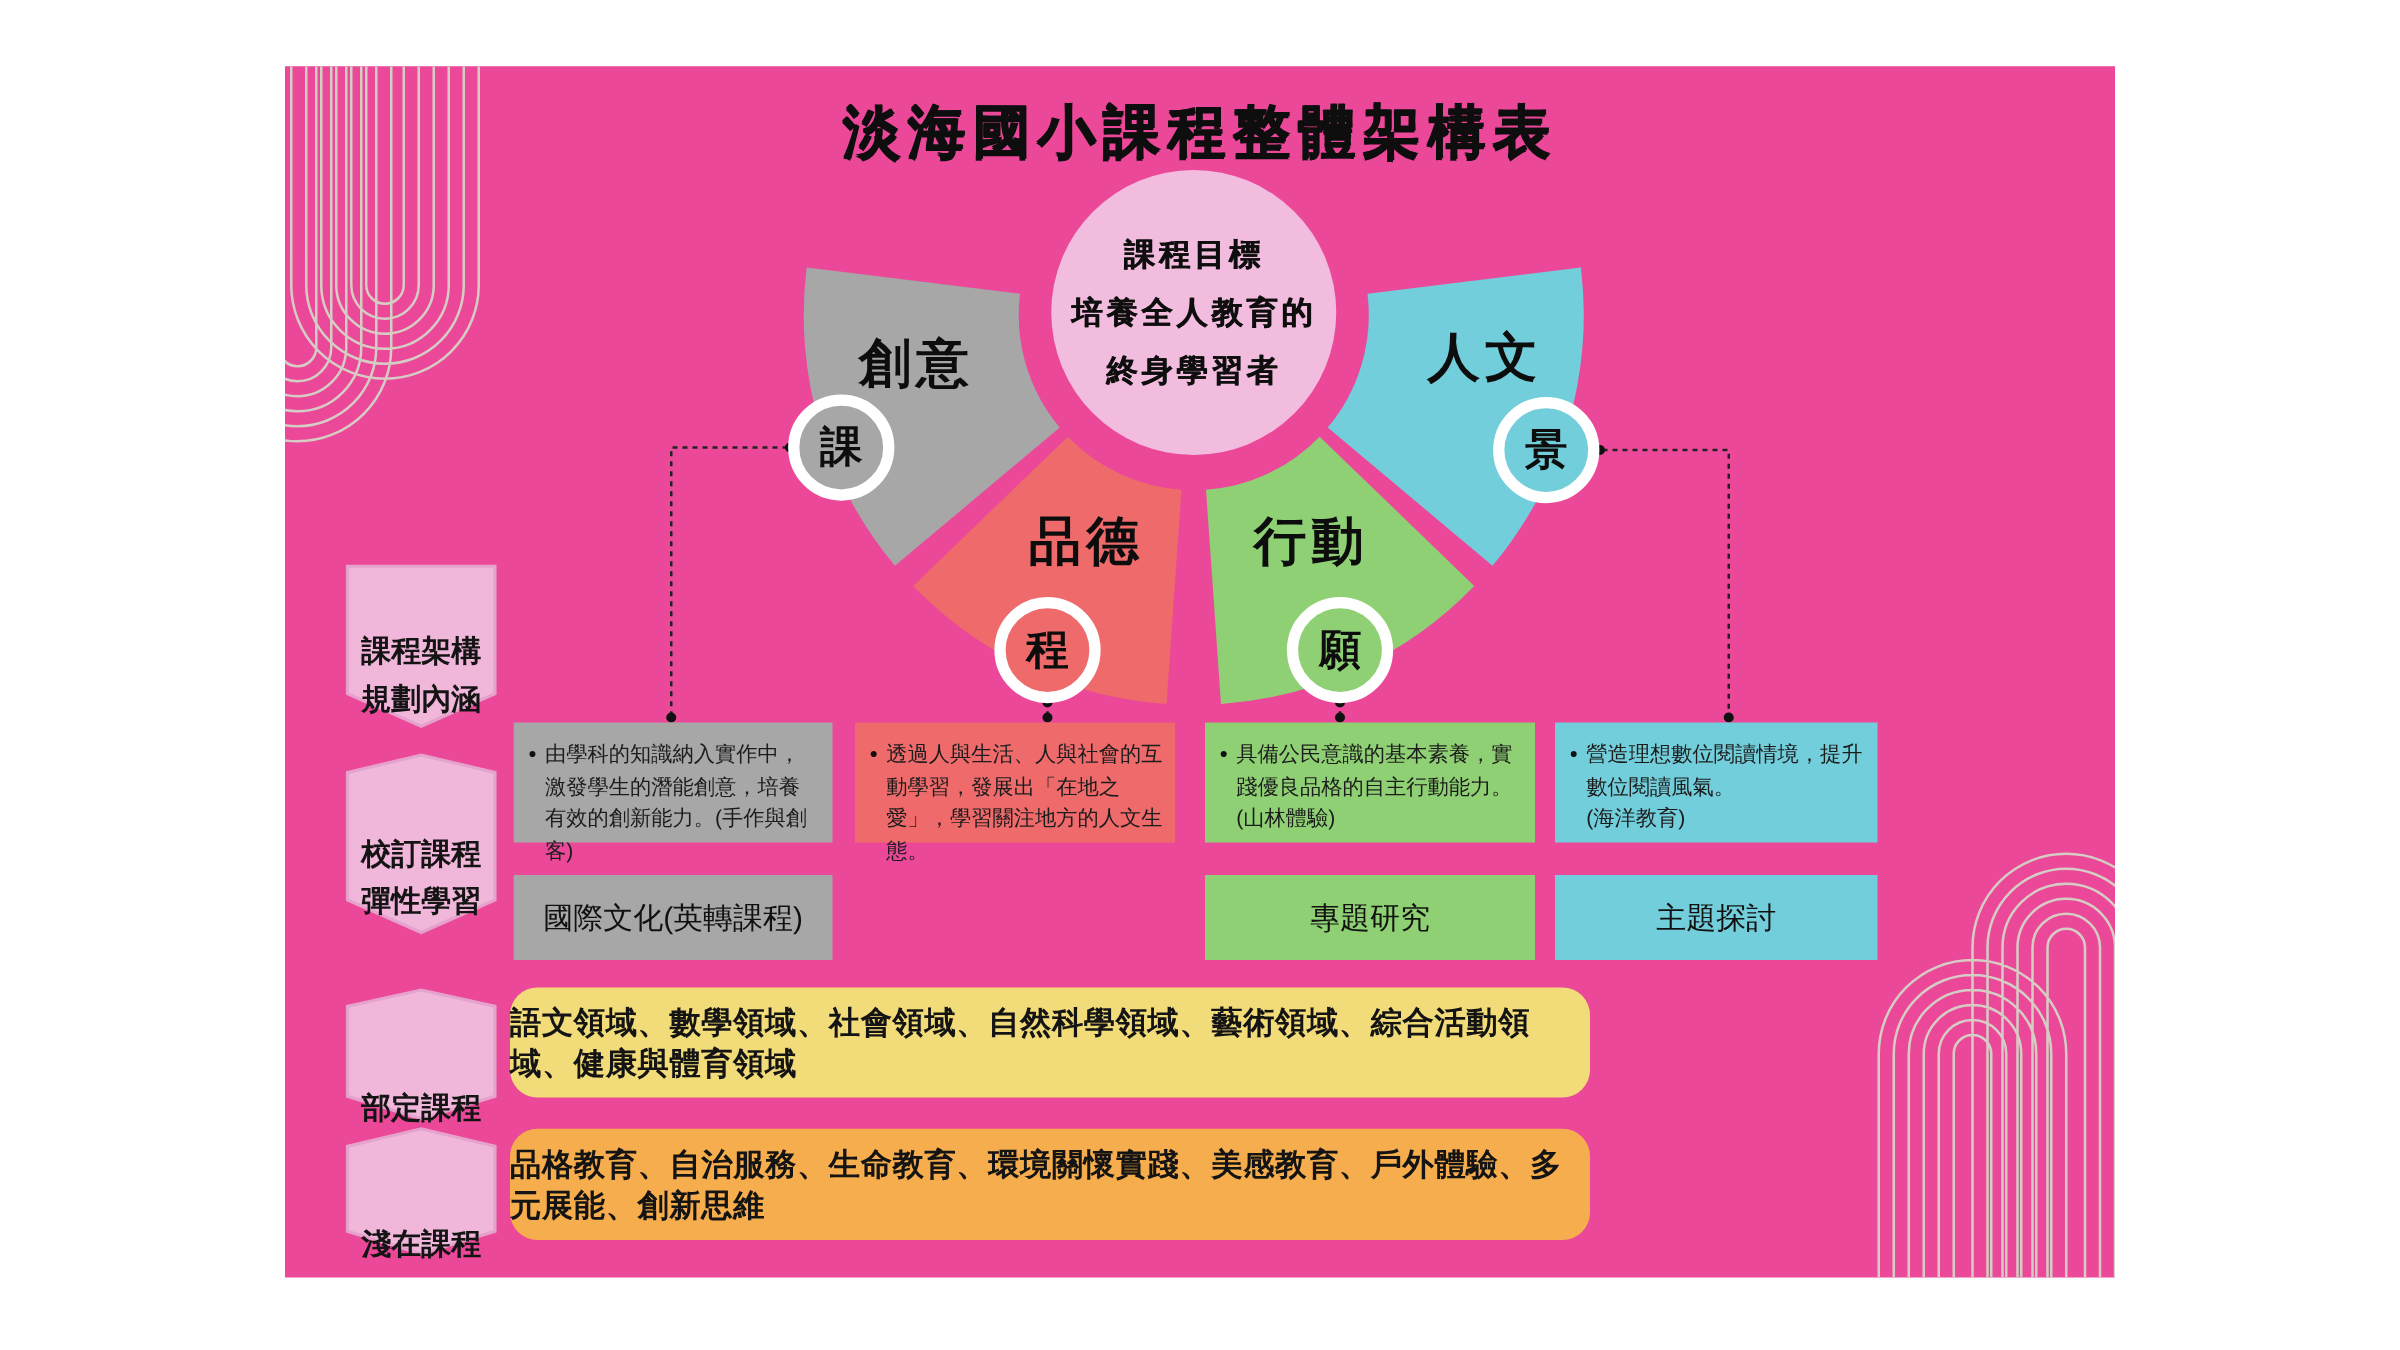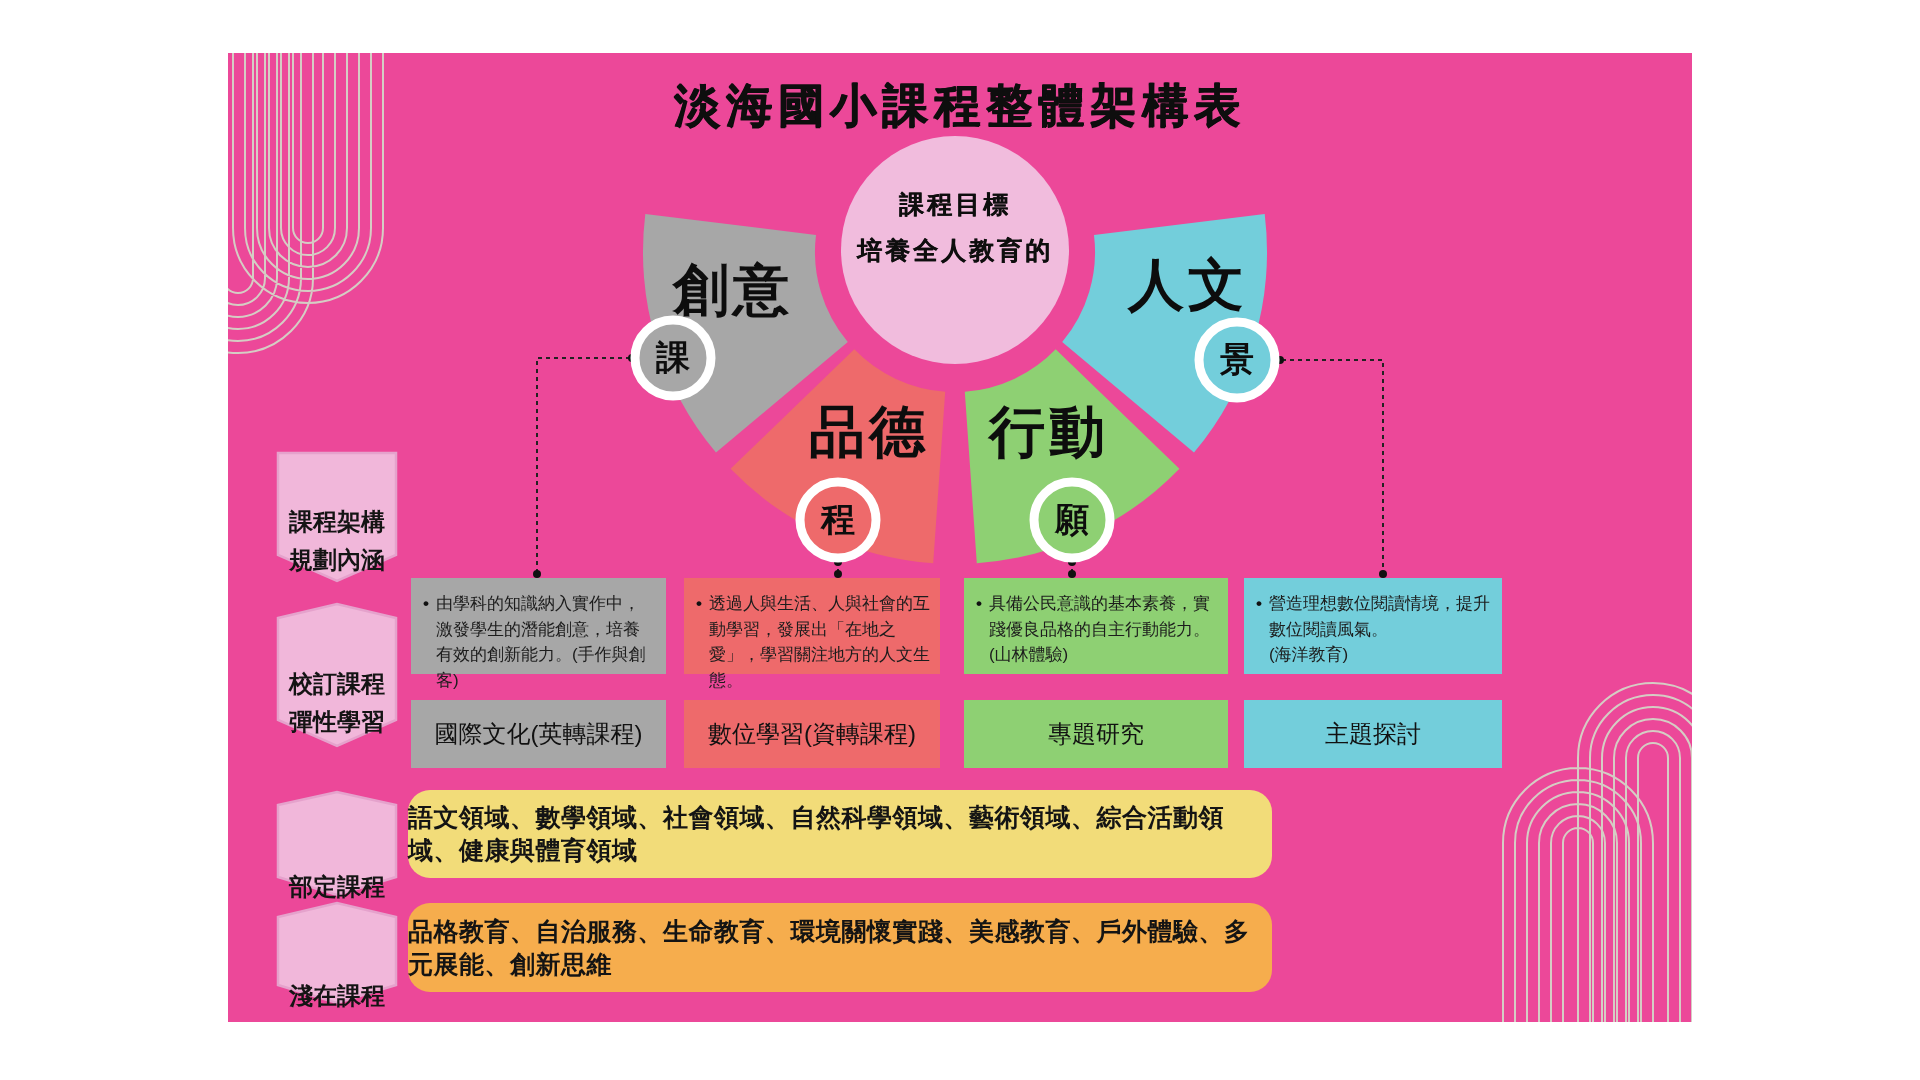--- a/index.html
+++ b/index.html
@@ -15,7 +15,7 @@
   .goal-text{position:absolute;left:577px;top:128px;width:300px;text-align:center;
     font-size:25px;font-weight:900;line-height:1.85;letter-spacing:3px;color:#0e0e0e;
     text-shadow:0.5px 0 0 #0e0e0e;}
-  .wedge-label{position:absolute;transform:translate(-50%,-50%);font-size:56px;
+  .wedge-label{position:absolute;transform:translate(-50%,-50%);font-size:42px;
     font-weight:900;letter-spacing:4px;color:#0d0d0d;white-space:nowrap;}
   .badge-char{position:absolute;transform:translate(-50%,-50%);font-size:34px;
     font-weight:700;color:#0d0d0d;}

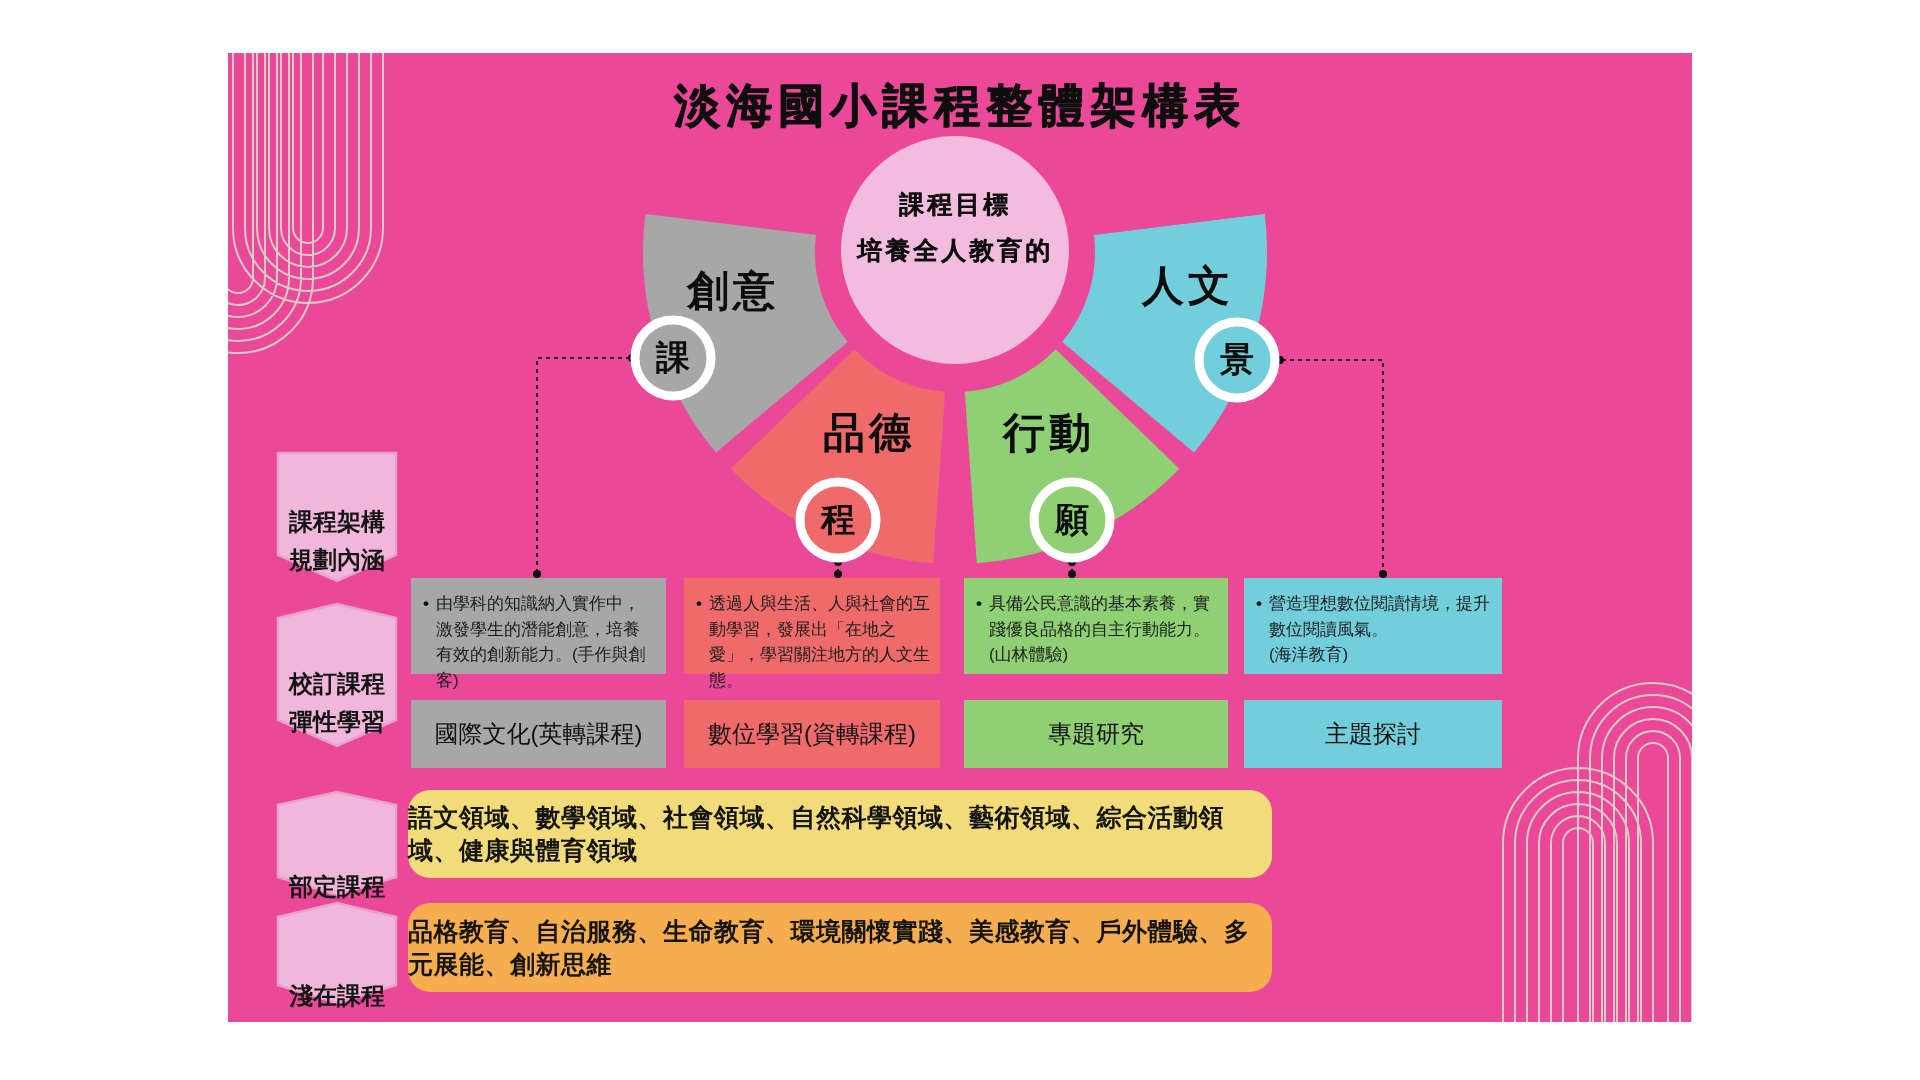--- a/index.html
+++ b/index.html
@@ -93,6 +93,7 @@
     <div class="goal-text">
       <div>課程目標</div>
       <div>培養全人教育的</div>
+      <div>終身學習者</div>
     </div>
 
     <div class="wedge-label" style="left:505px;top:238px;">創意</div>

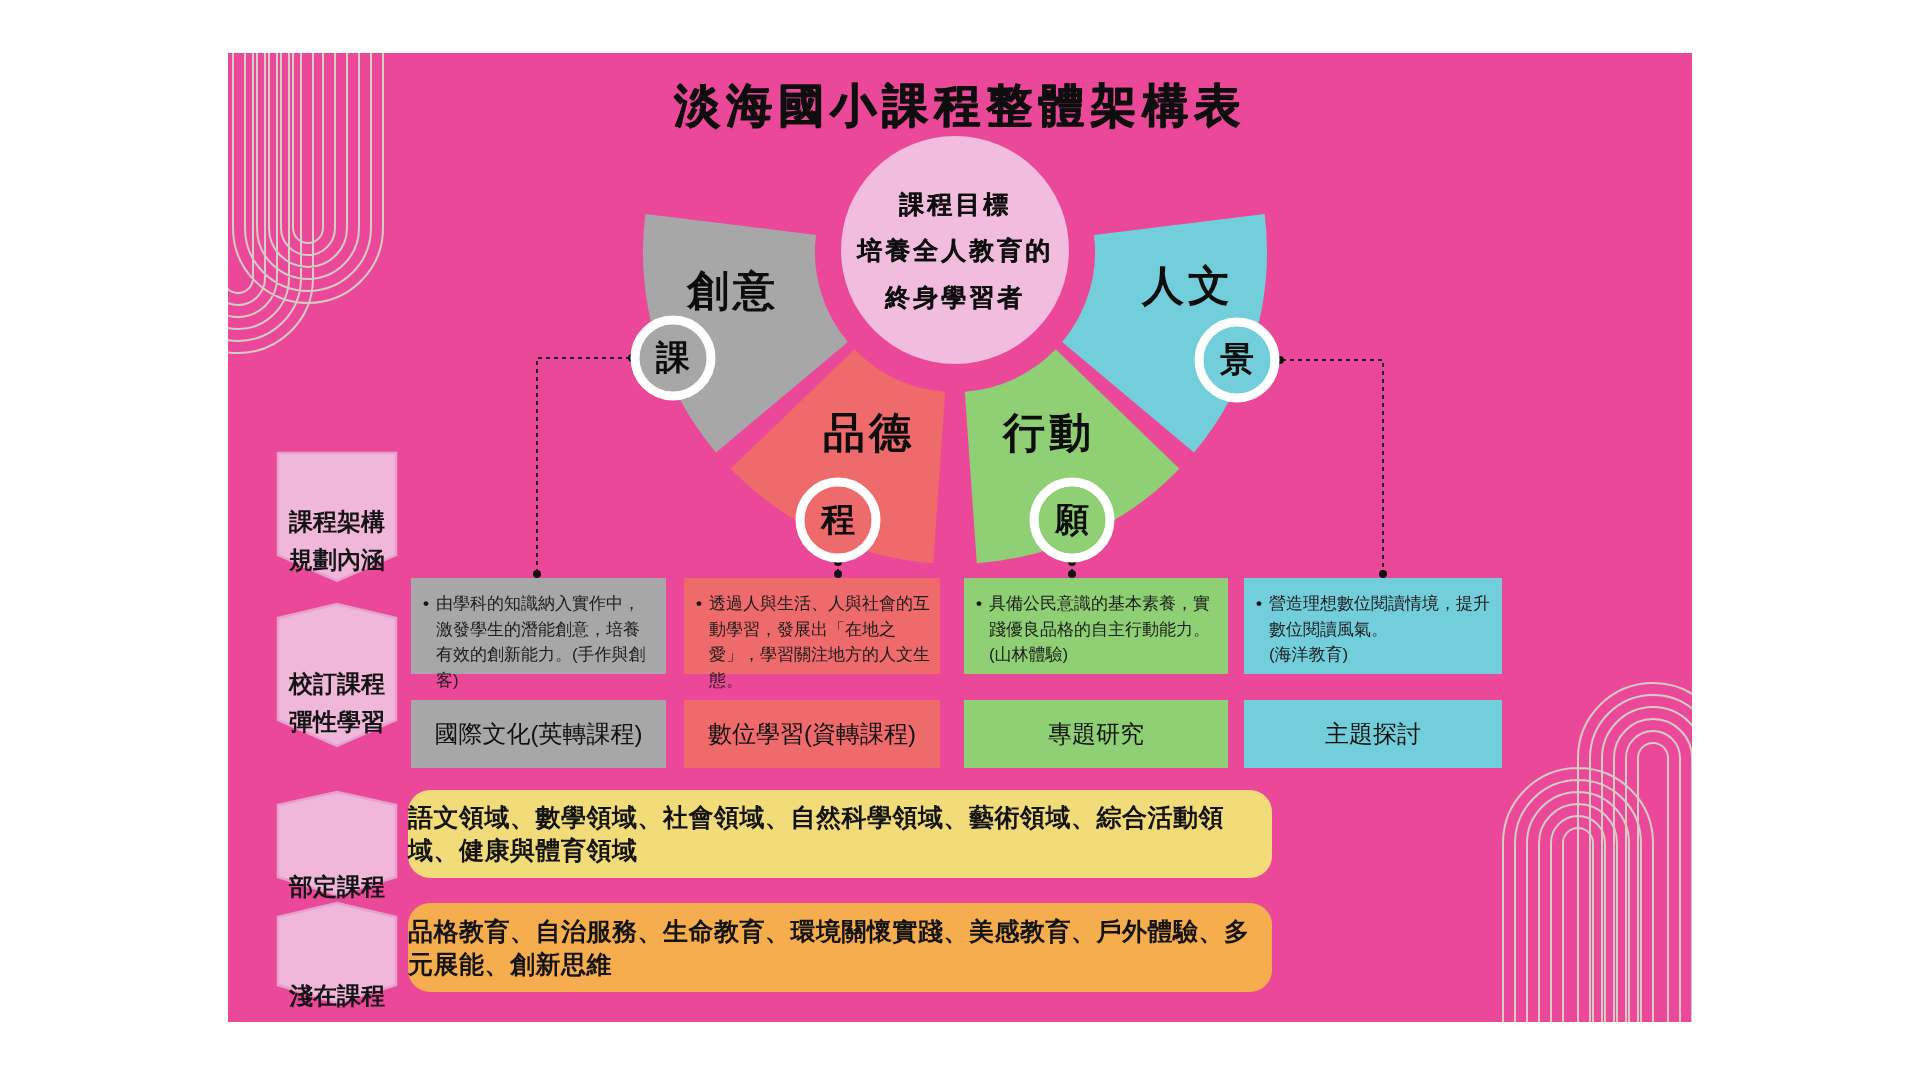--- a/index.html
+++ b/index.html
@@ -141,7 +141,6 @@
     </div>
 
     <div class="program-box col1 bg-gray">國際文化(英轉課程)</div>
-    <div class="program-box col2 bg-red">數位學習(資轉課程)</div>
     <div class="program-box col3 bg-green">專題研究</div>
     <div class="program-box col4 bg-cyan">主題探討</div>
 

